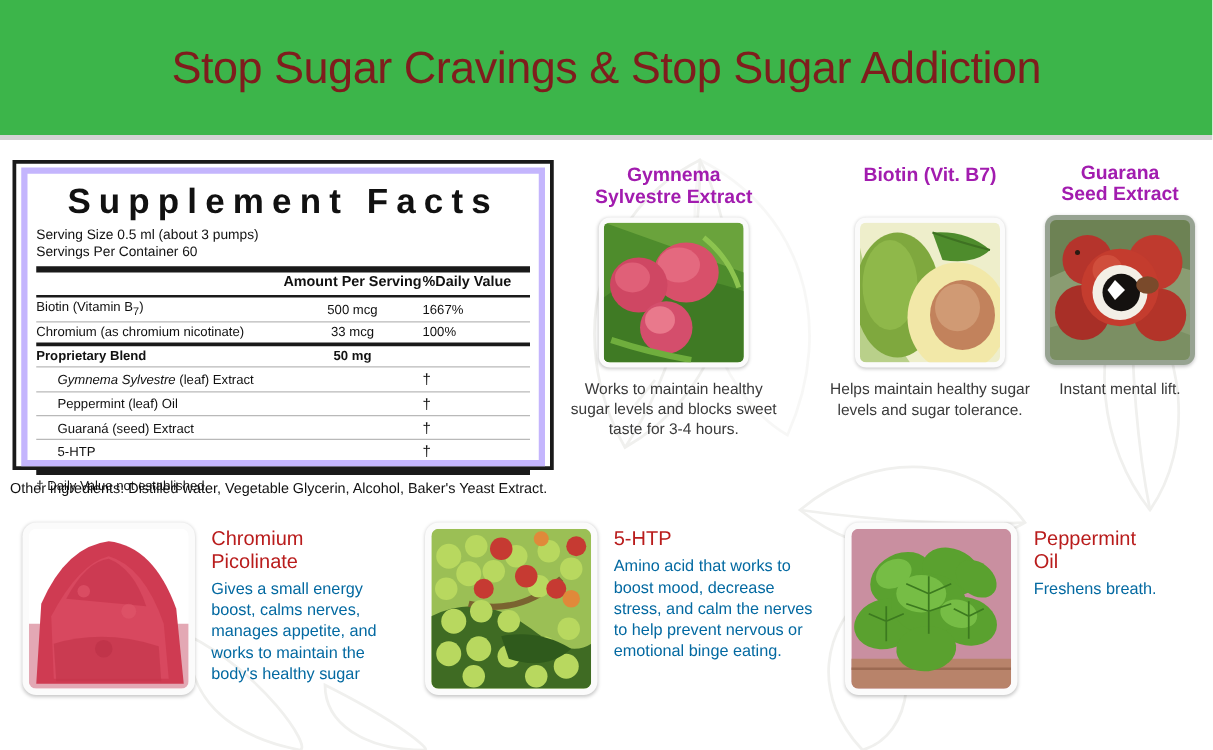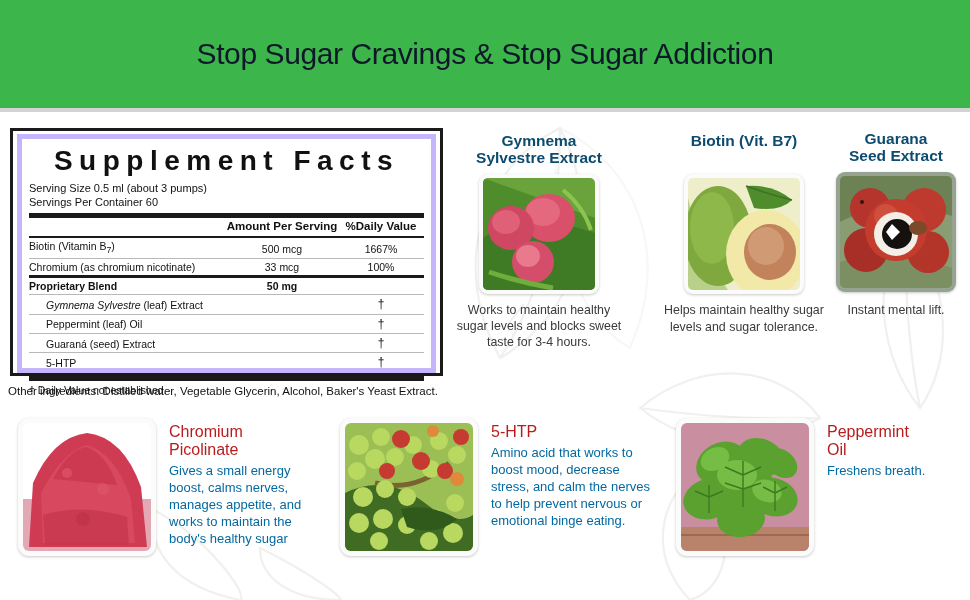--- a/index.html
+++ b/index.html
@@ -25,8 +25,8 @@
     z-index:2;
   }
   #banner-title {
-    color:#0f172a;
-    font-size:30px;
+    color:#7f1d1d;
+    font-size:36px;
     font-weight:400;
     letter-spacing:-0.4px;
     white-space:nowrap;

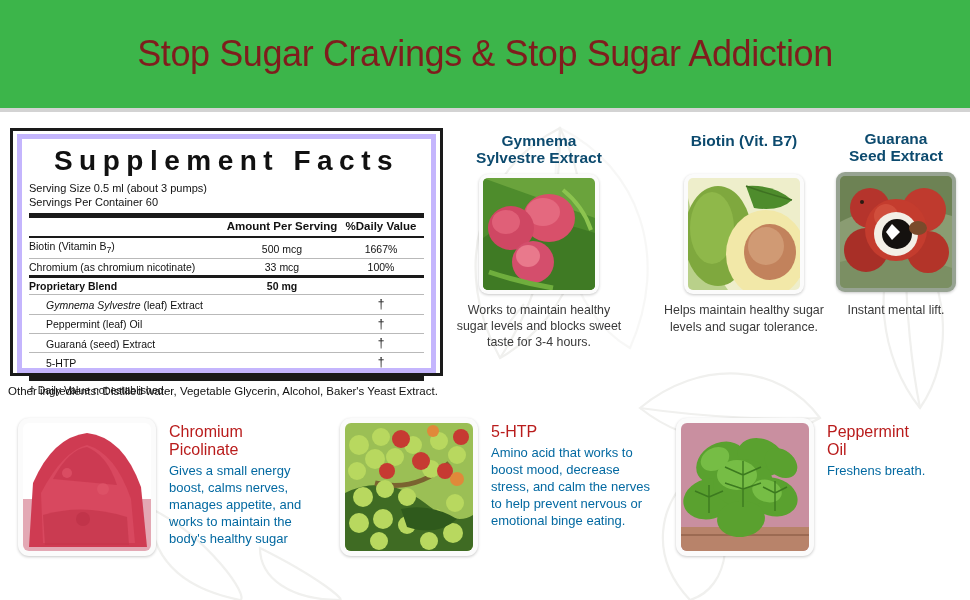--- a/index.html
+++ b/index.html
@@ -79,7 +79,7 @@
     position:absolute; z-index:3; text-align:center;
   }
   .card-top .c-title {
-    color:#0c4a6e; font-weight:bold; font-size:15.5px; line-height:1.12;
+    color:#a21caf; font-weight:bold; font-size:15.5px; line-height:1.12;
     margin-bottom:7px;
   }
   .card-top .c-desc {

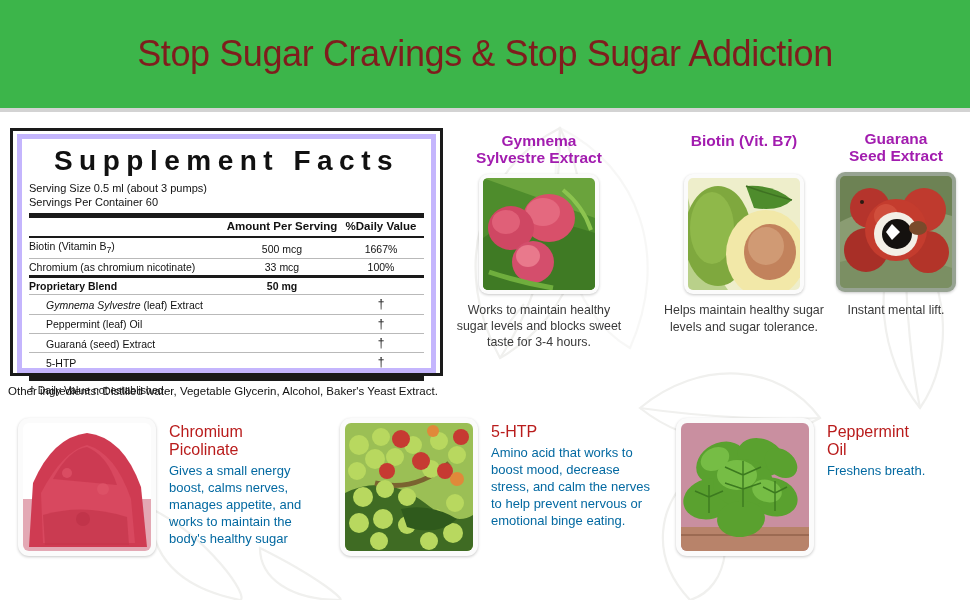--- a/index.html
+++ b/index.html
@@ -60,7 +60,7 @@
   table.sf { width:100%; border-collapse:collapse; font-size:10.5px; color:#111; }
   table.sf td { padding:2px 0 2px 0; vertical-align:bottom; line-height:1.2; }
   .col-amt { width:112px; text-align:center; }
-  .col-dv  { width:86px;  text-align:center; }
+  .col-dv  { width:86px;  }
   .hdr td { font-weight:bold; font-size:11.5px; padding-bottom:3px; }
   .bold td { font-weight:bold; }
   .indent { padding-left:17px !important; }

